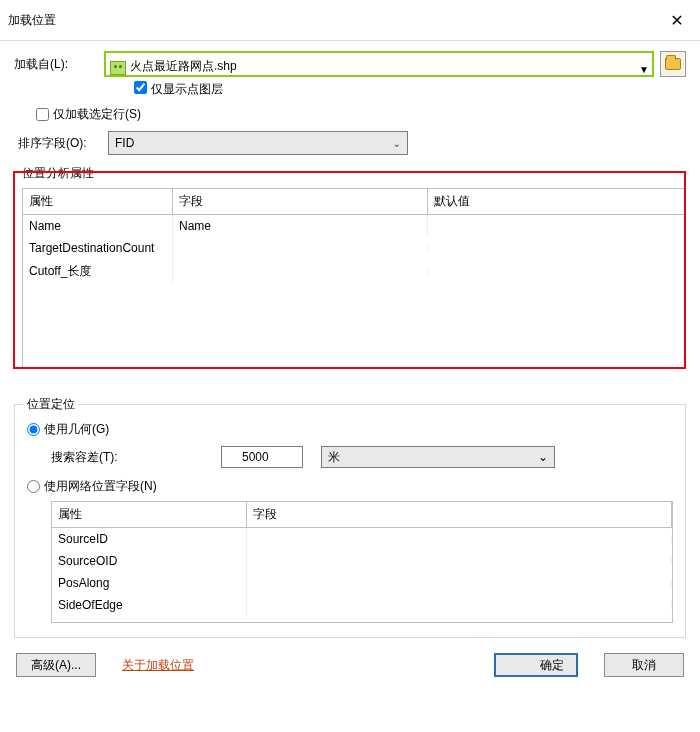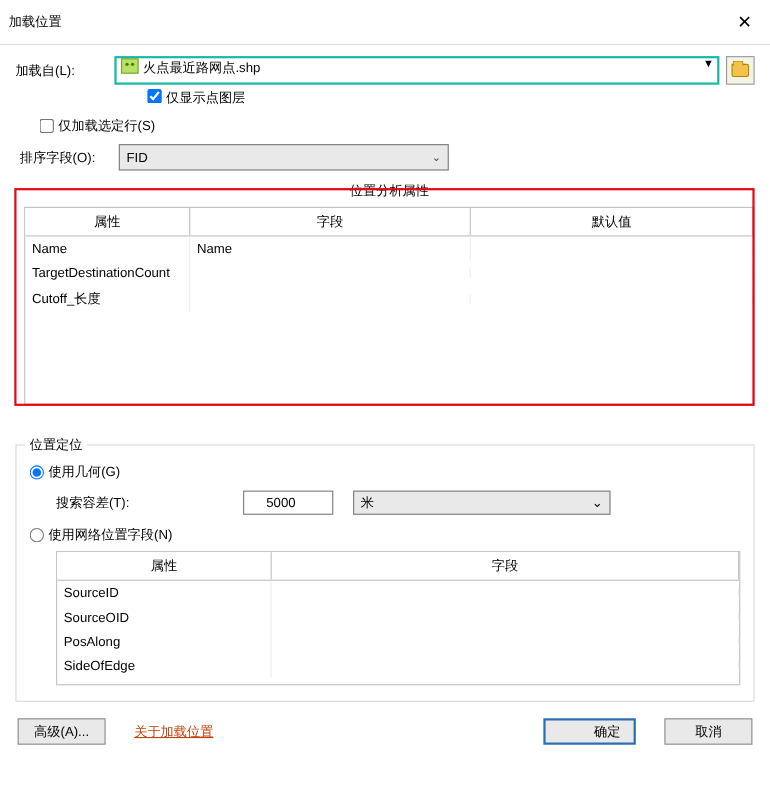--- a/index.html
+++ b/index.html
@@ -36,9 +36,9 @@
   .load-from-combo {
     flex: 1;
     height: 26px;
-    border: 2px solid #14b8a6;
+    border: 2px solid #84cc16;
     display: flex;
-    align-items: flex-start;
+    align-items: flex-end;
     background: #fff;
     position: relative;
     margin-right: 6px;

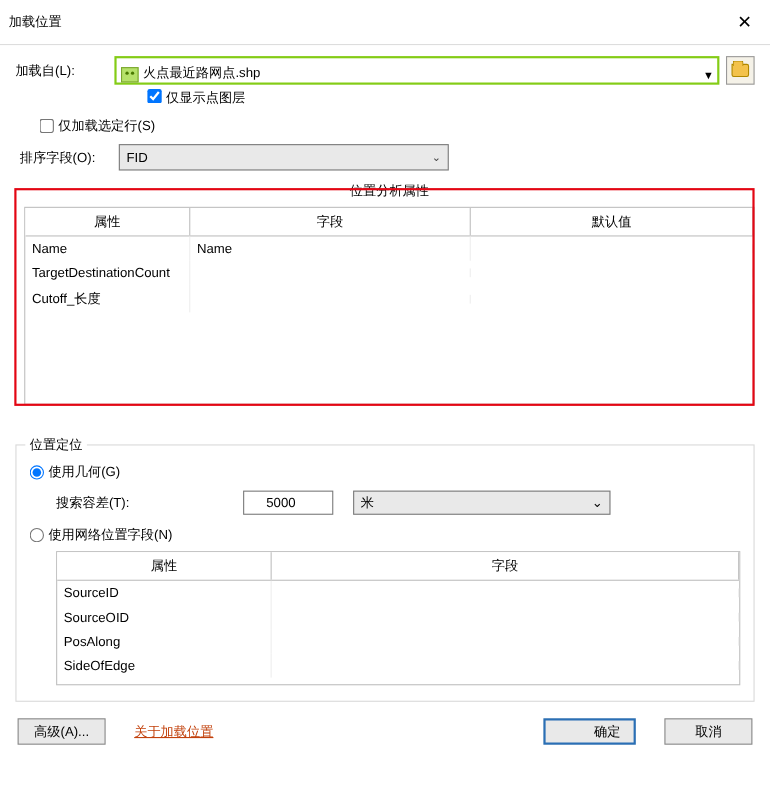--- a/index.html
+++ b/index.html
@@ -103,7 +103,7 @@
     pointer-events:none;
   }
 
-  .section-title { margin: 6px 0 6px 8px; text-align: center; }
+  .section-title { margin: 6px 0 6px 8px; }
 
   .table {
     border:1px solid #bfbfbf;

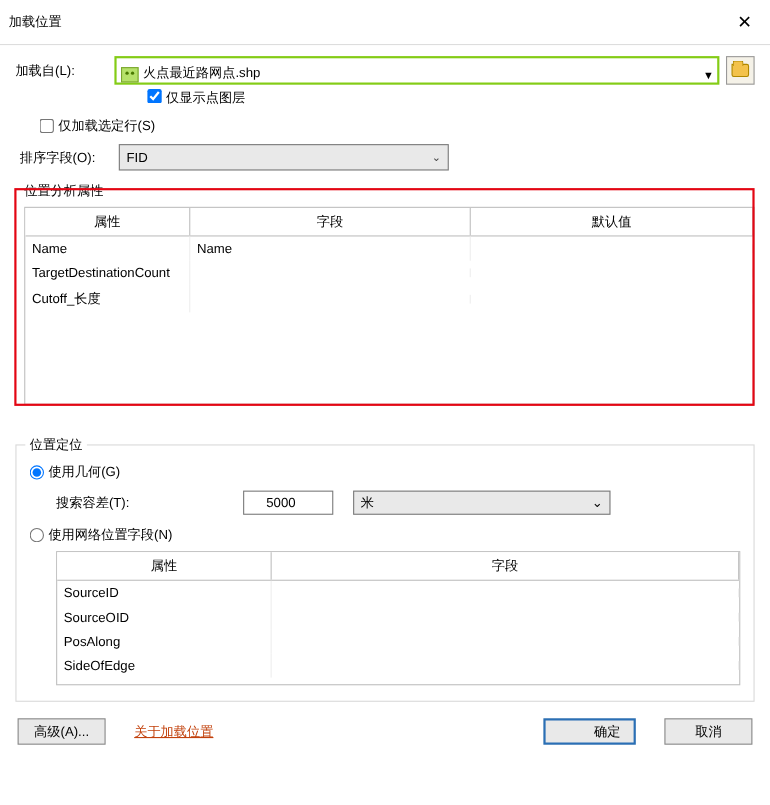--- a/index.html
+++ b/index.html
@@ -118,7 +118,7 @@
     padding:4px 6px;
     border-right:1px solid #e0e0e0;
   }
-  .table .header .cell { border-right:1px solid #bfbfbf;text-align:center; }
+  .table .header .cell { border-right:1px solid #bfbfbf; }
   .table .body .trow { display:flex; min-height:20px; align-items:center;}
   .table .body .trow .cell { border-right:1px solid #eee; border-bottom:0; }
   .c-attr { width:150px; }

